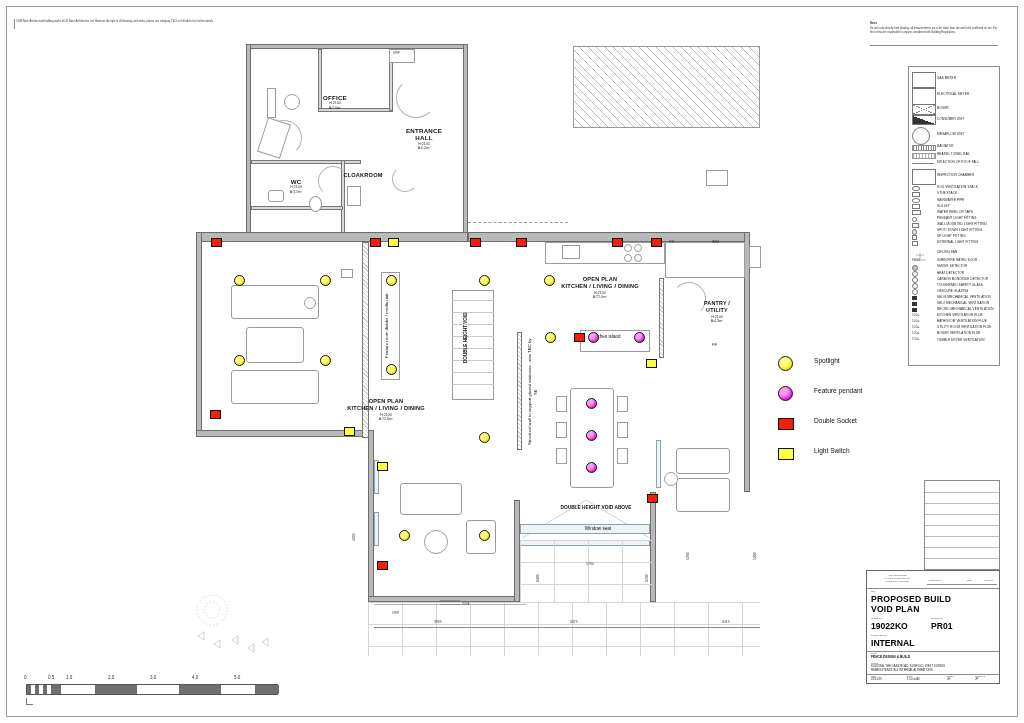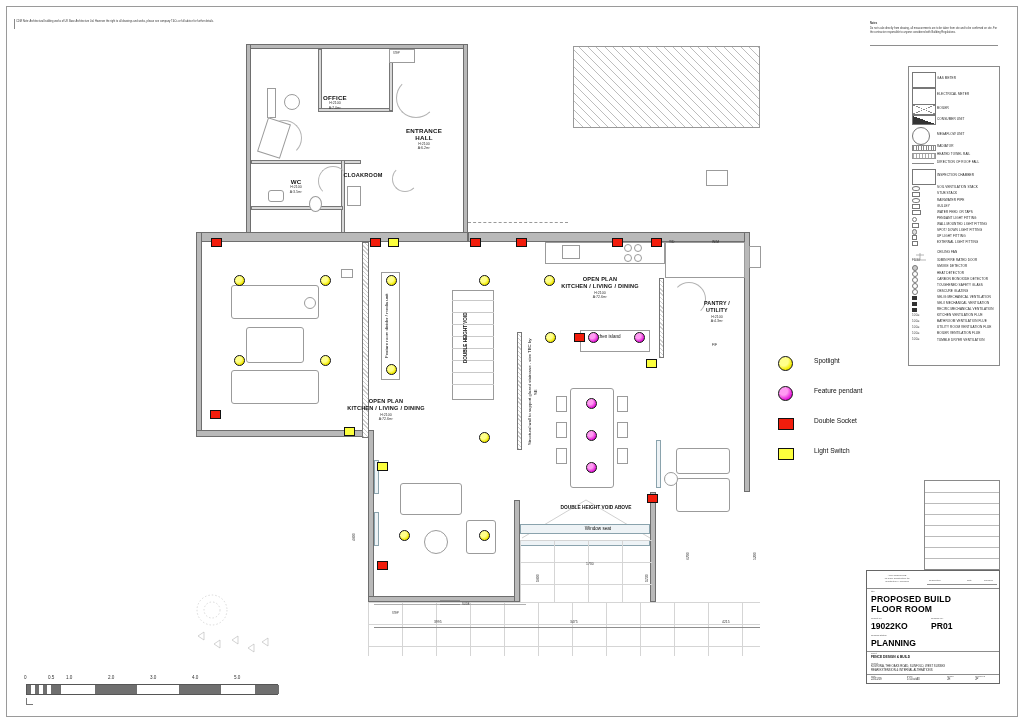--- a/index.html
+++ b/index.html
@@ -523,7 +523,7 @@
 
     <div class="abs tb-cap" style="left:4px;top:19px;">title</div>
     <div class="abs tb-big" style="left:4px;top:23px;">PROPOSED BUILD</div>
-    <div class="abs tb-big" style="left:4px;top:33px;">FLOOR ROOM</div>
+    <div class="abs tb-big" style="left:4px;top:33px;">VOID PLAN</div>
 
     <div class="abs tb-cap" style="left:4px;top:46px;">project no.</div>
     <div class="abs tb-mid" style="left:4px;top:50px;">19022KO</div>

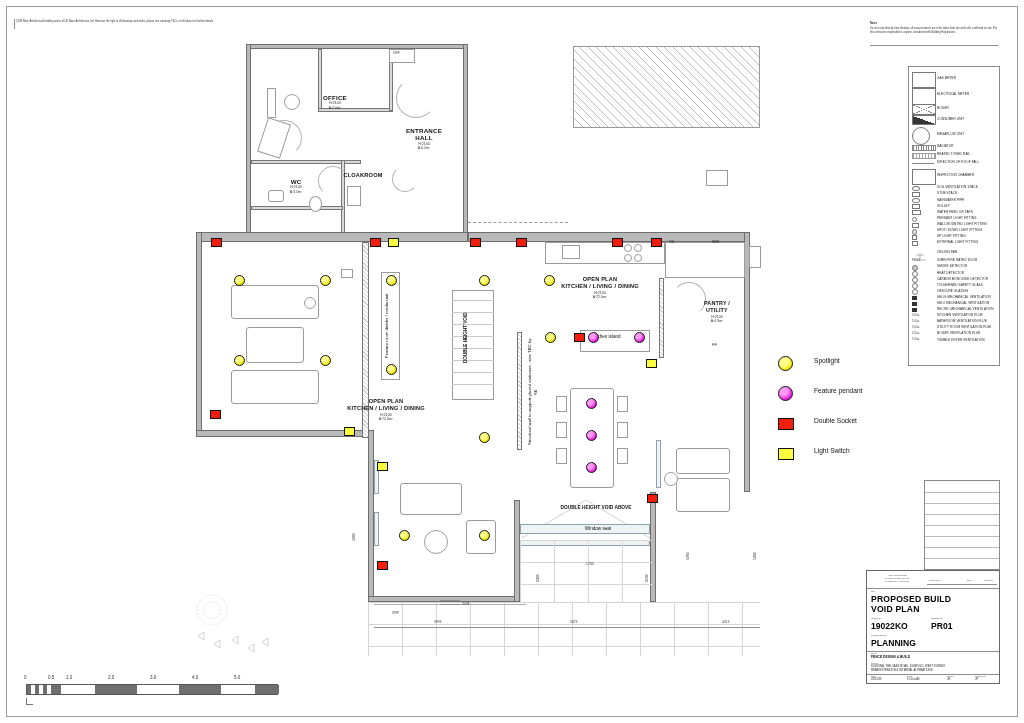--- a/index.html
+++ b/index.html
@@ -531,7 +531,7 @@
     <div class="abs tb-mid" style="left:64px;top:50px;">PR01</div>
 
     <div class="abs tb-cap" style="left:4px;top:63px;">drawing status</div>
-    <div class="abs tb-mid" style="left:4px;top:67px;">PLANNING</div>
+    <div class="abs tb-mid" style="left:4px;top:67px;">INTERNAL</div>
 
     <div class="tb-line" style="top:80px;"></div>
     <div class="abs tb-cap" style="left:4px;top:81px;">client</div>

